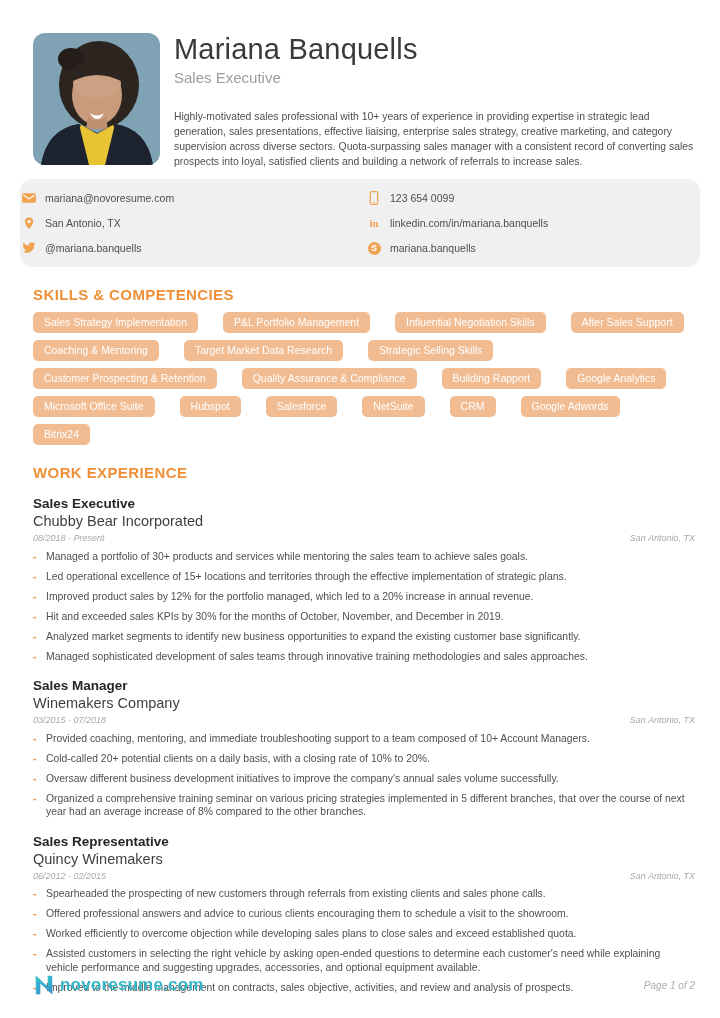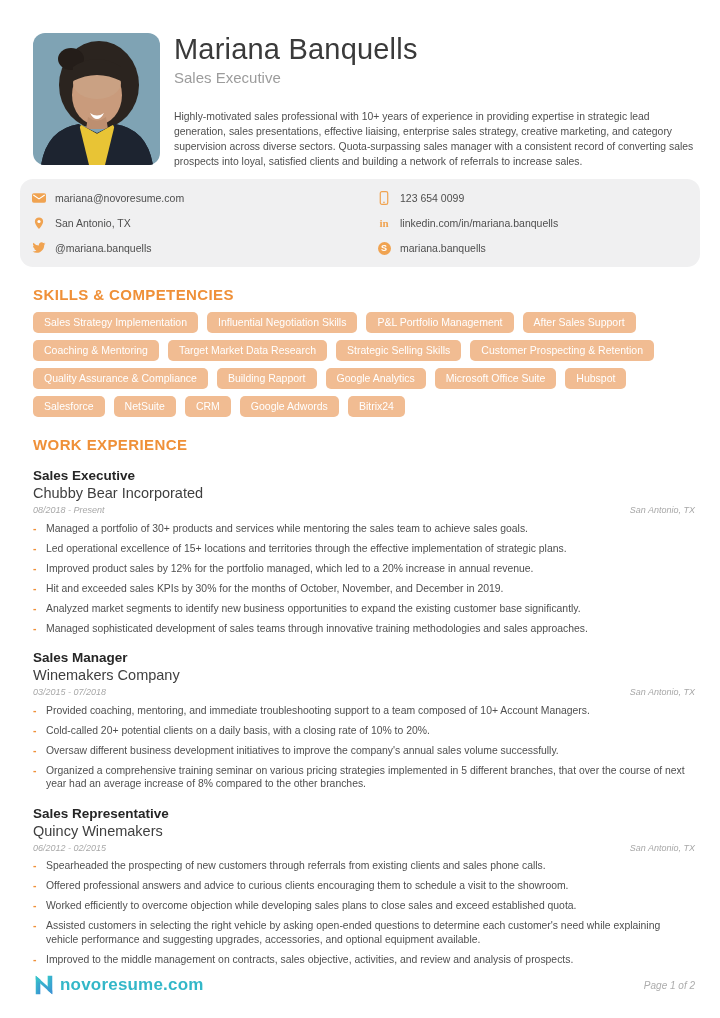--- a/index.html
+++ b/index.html
@@ -24,7 +24,7 @@
   
   .contact {
     margin:10px 20px 0 20px; background:#f0f0f1; border-radius:13px;
-    display:flex; padding:12px 12px;
+    display:flex; padding:12px 2px;
   }
   .contact-col { display:flex; flex-direction:column; gap:11px; }
   .contact-col.left { width:345px; }

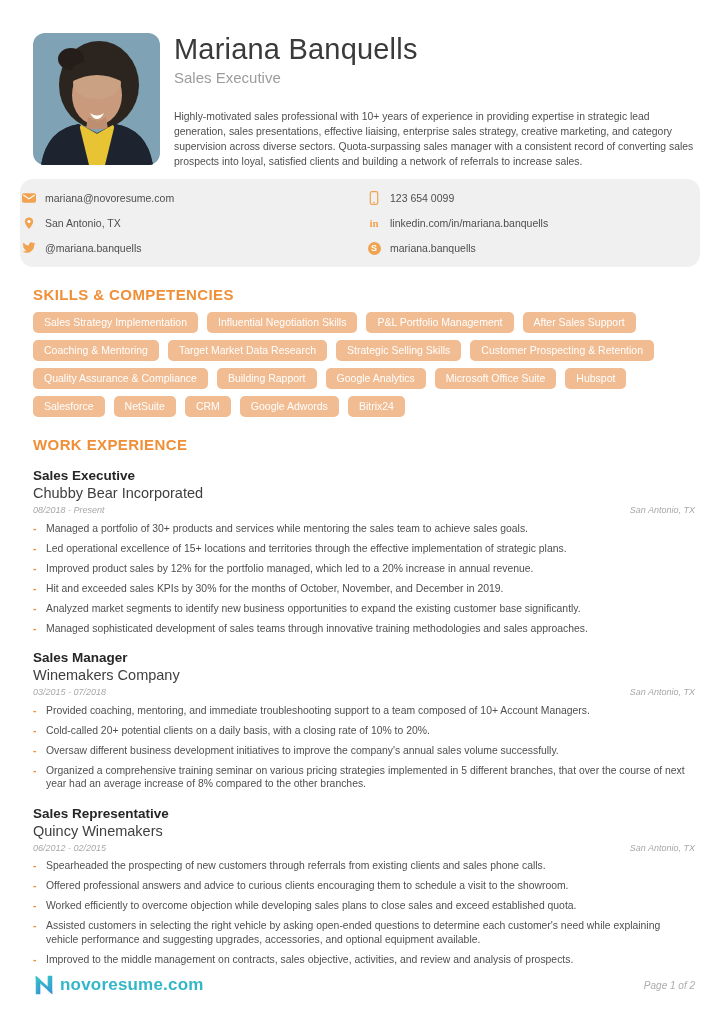--- a/index.html
+++ b/index.html
@@ -45,7 +45,7 @@
   }
 
   
-  .pills { margin:9px 25px 0 33px; display:flex; flex-wrap:wrap; gap:7px 9px; }
+  .pills { margin:9px 25px 0 33px; display:flex; flex-wrap:wrap; gap:7px 25px; }
   .pill {
     background:#f1bc92; color:#ffffff; font-size:10.5px;
     padding:4px 11px 5px 11px; border-radius:5px; white-space:nowrap;

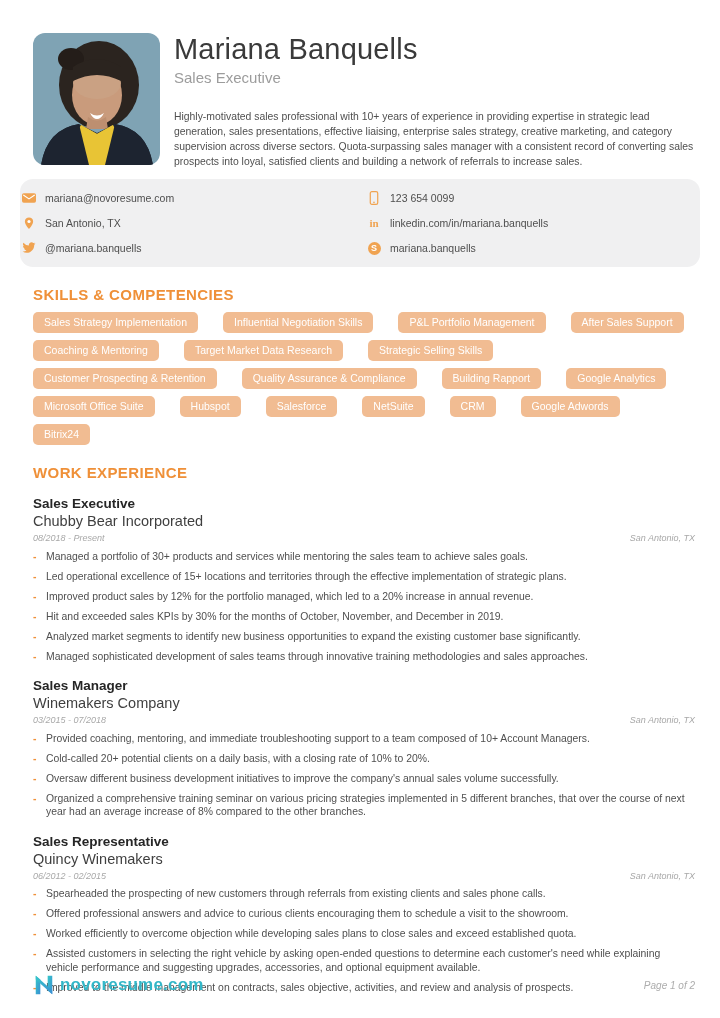--- a/index.html
+++ b/index.html
@@ -166,8 +166,8 @@
   <div class="sec-heading">SKILLS &amp; COMPETENCIES</div>
   <div class="pills">
       <span class="pill">Sales Strategy Implementation</span>
+      <span class="pill">P&amp;L Portfolio Management</span>
       <span class="pill">Influential Negotiation Skills</span>
-      <span class="pill">P&amp;L Portfolio Management</span>
       <span class="pill">After Sales Support</span>
       <span class="pill">Coaching &amp; Mentoring</span>
       <span class="pill">Target Market Data Research</span>

